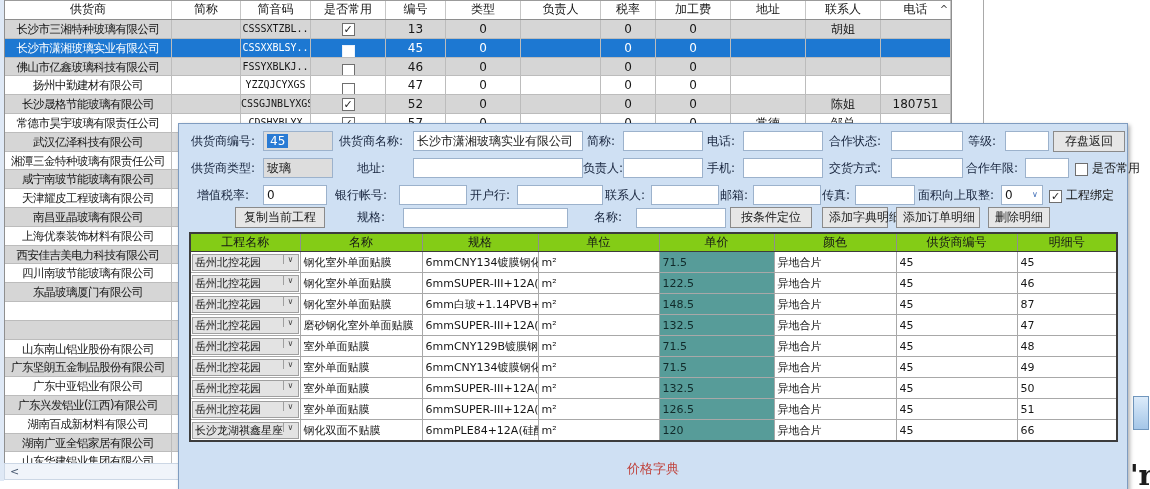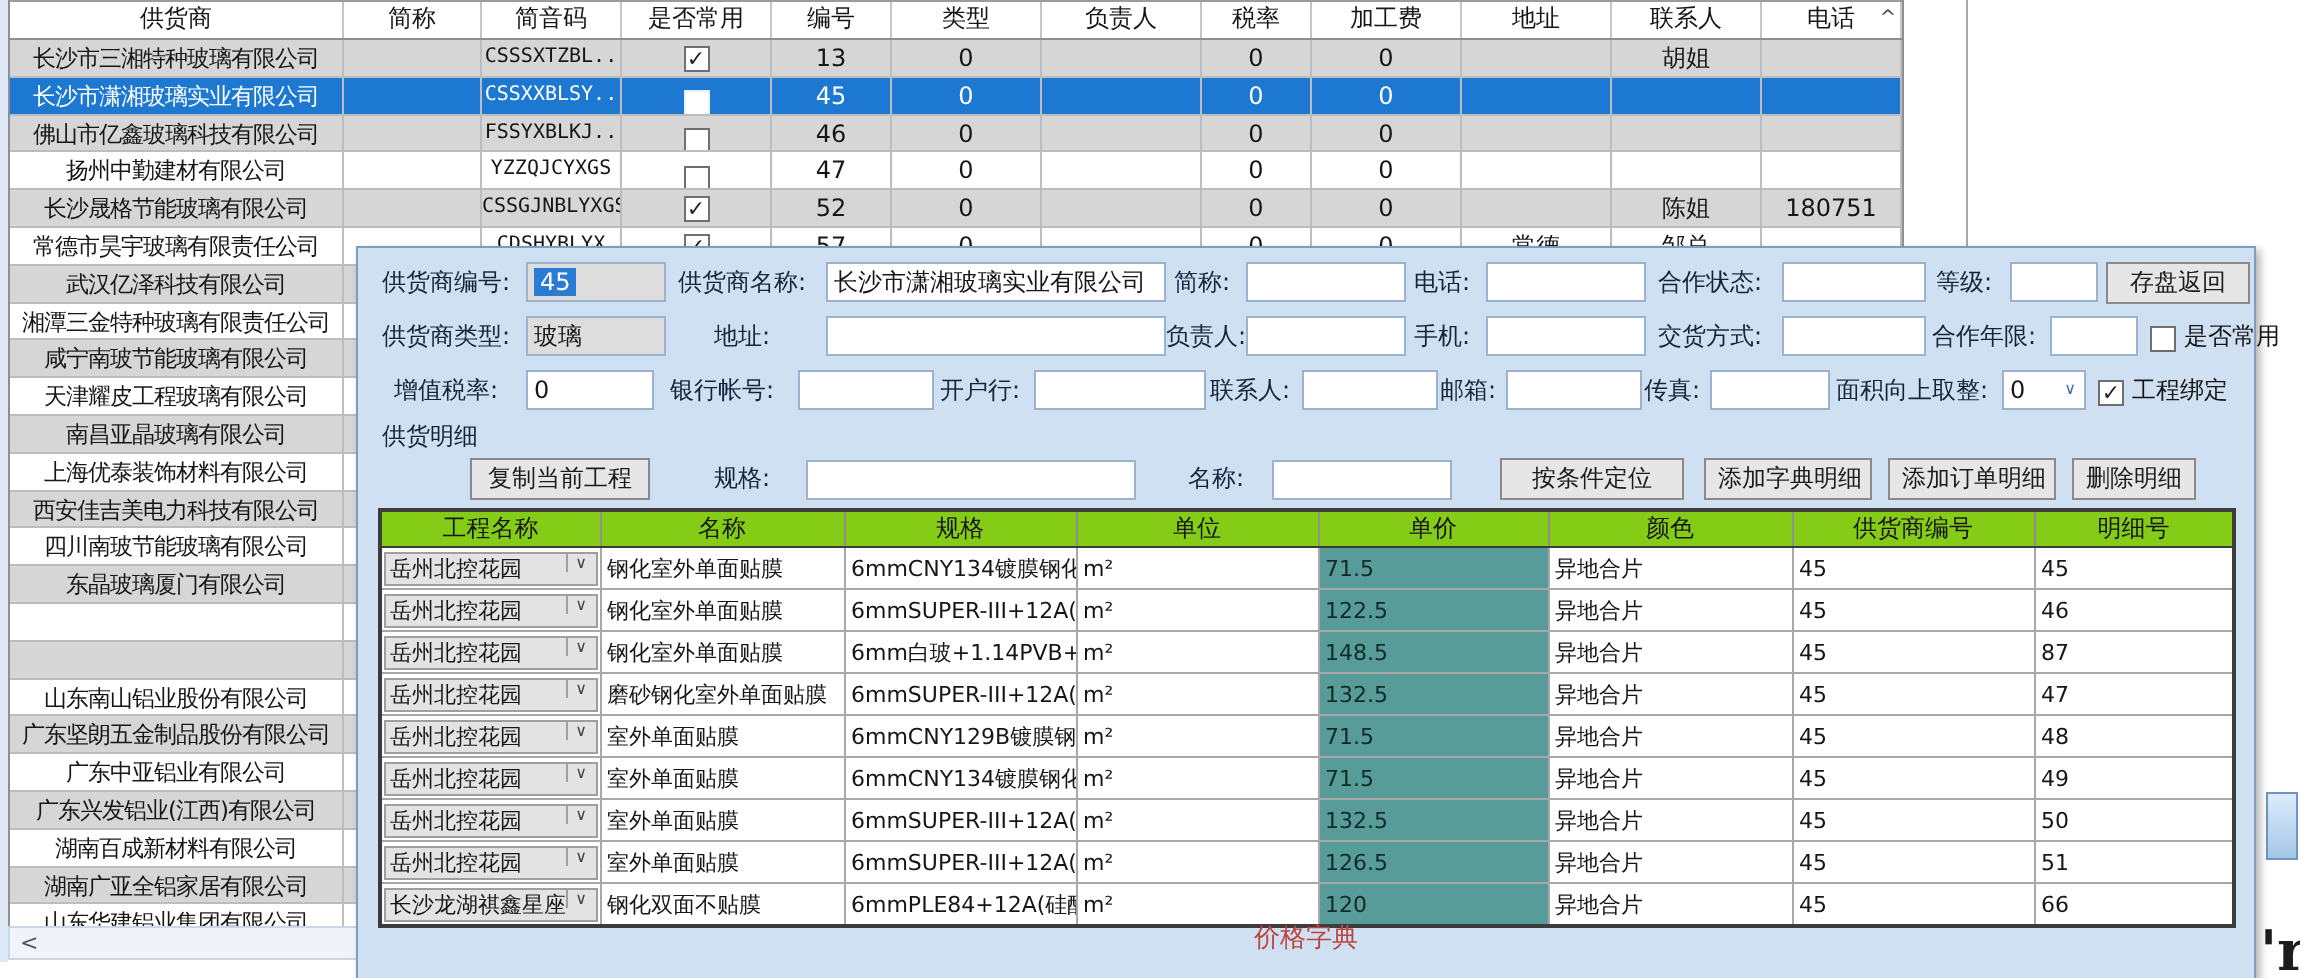--- a/index.html
+++ b/index.html
@@ -331,7 +331,6 @@
       </div>
     </div>
 
-    <div class="section-label">供货明细</div>
 
     <div class="toolbar">
       <div class="btn" style="margin-left:48px;width:90px">复制当前工程</div>

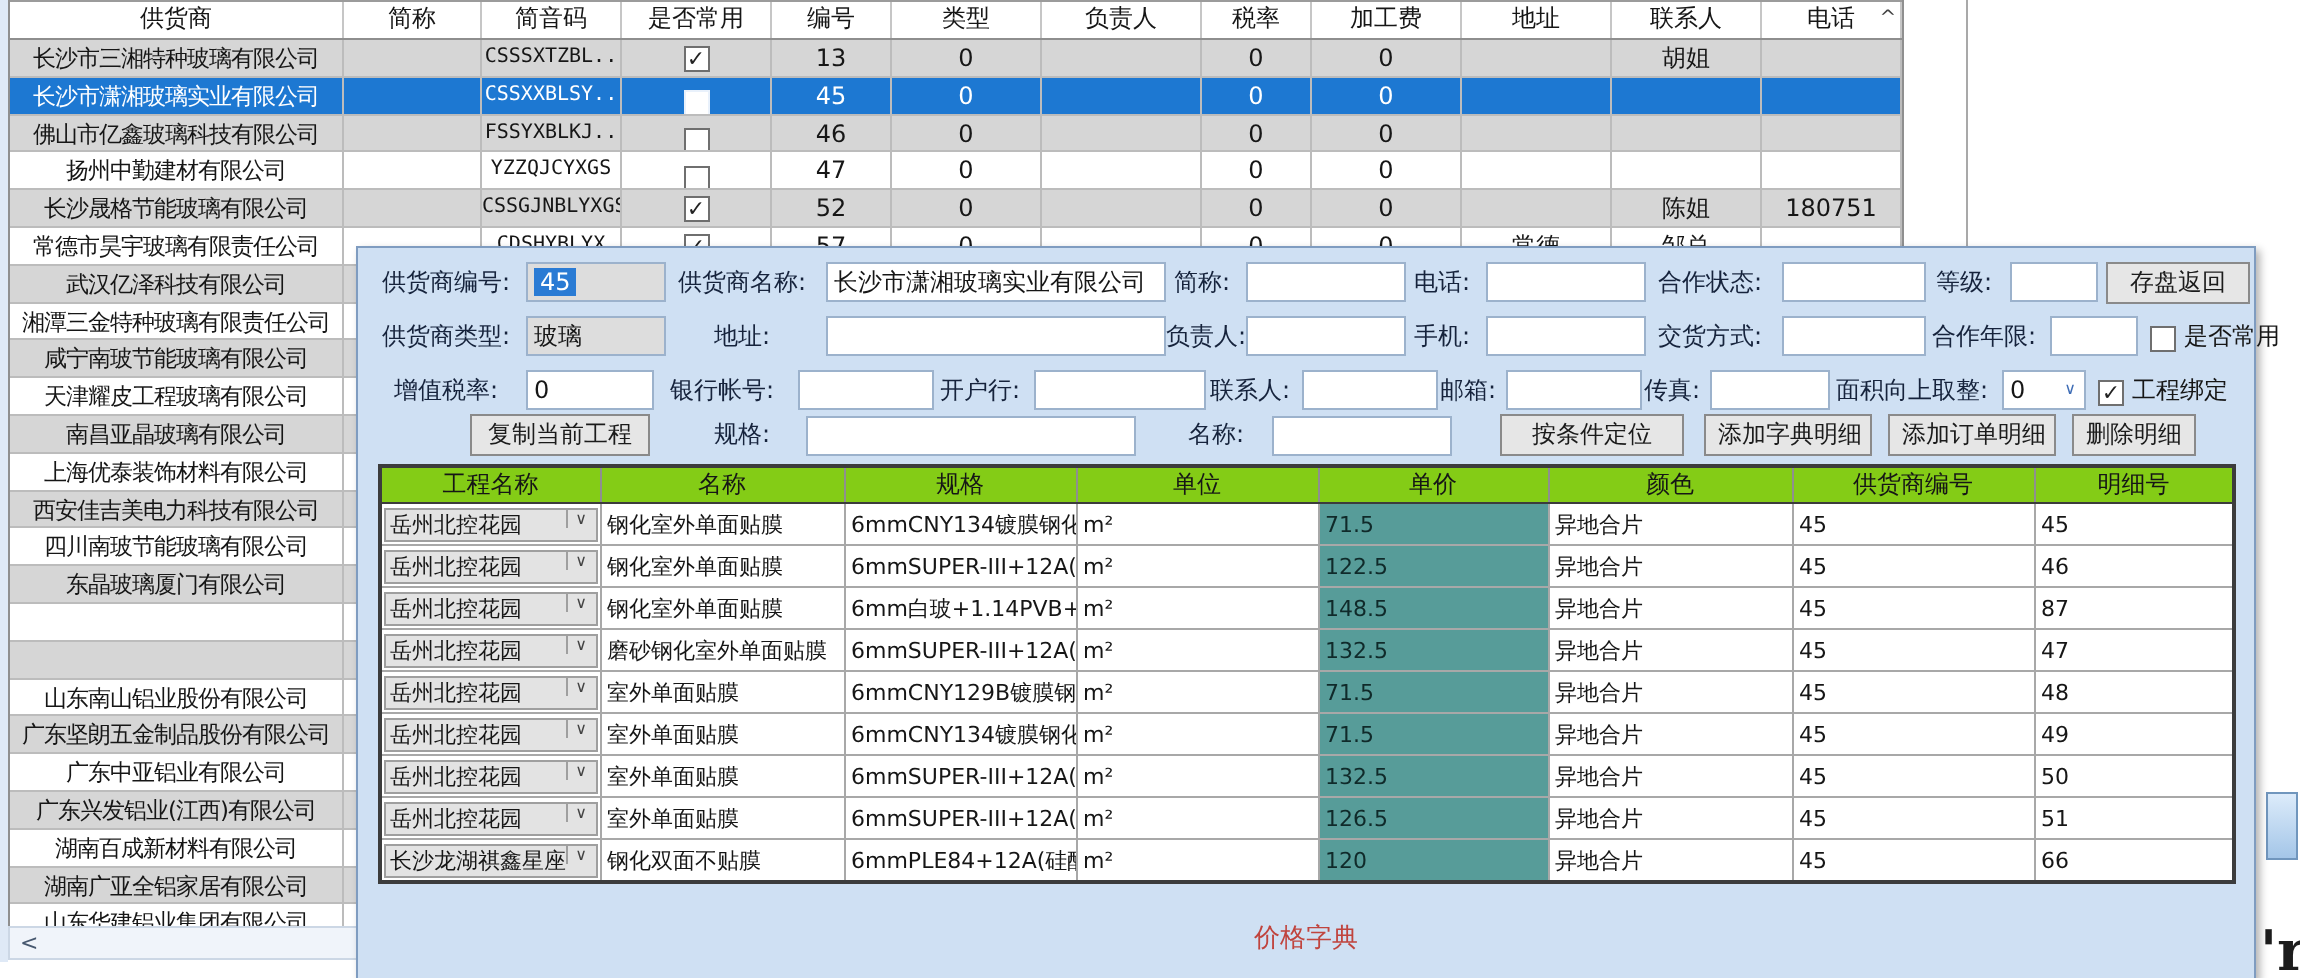--- a/index.html
+++ b/index.html
@@ -338,7 +338,7 @@
       <div class="inp" style="width:165px"></div>
       <span class="fl" style="width:52px;margin-left:16px">名称:</span>
       <div class="inp" style="width:90px"></div>
-      <div class="btn" style="margin-left:24px;width:92px">按条件定位</div>
+      <div class="btn" style="margin-left:4px;width:82px">按条件定位</div>
       <div class="btn" style="margin-left:10px;width:84px">添加字典明细</div>
       <div class="btn" style="margin-left:8px;width:84px">添加订单明细</div>
       <div class="btn" style="margin-left:8px;width:62px">删除明细</div>

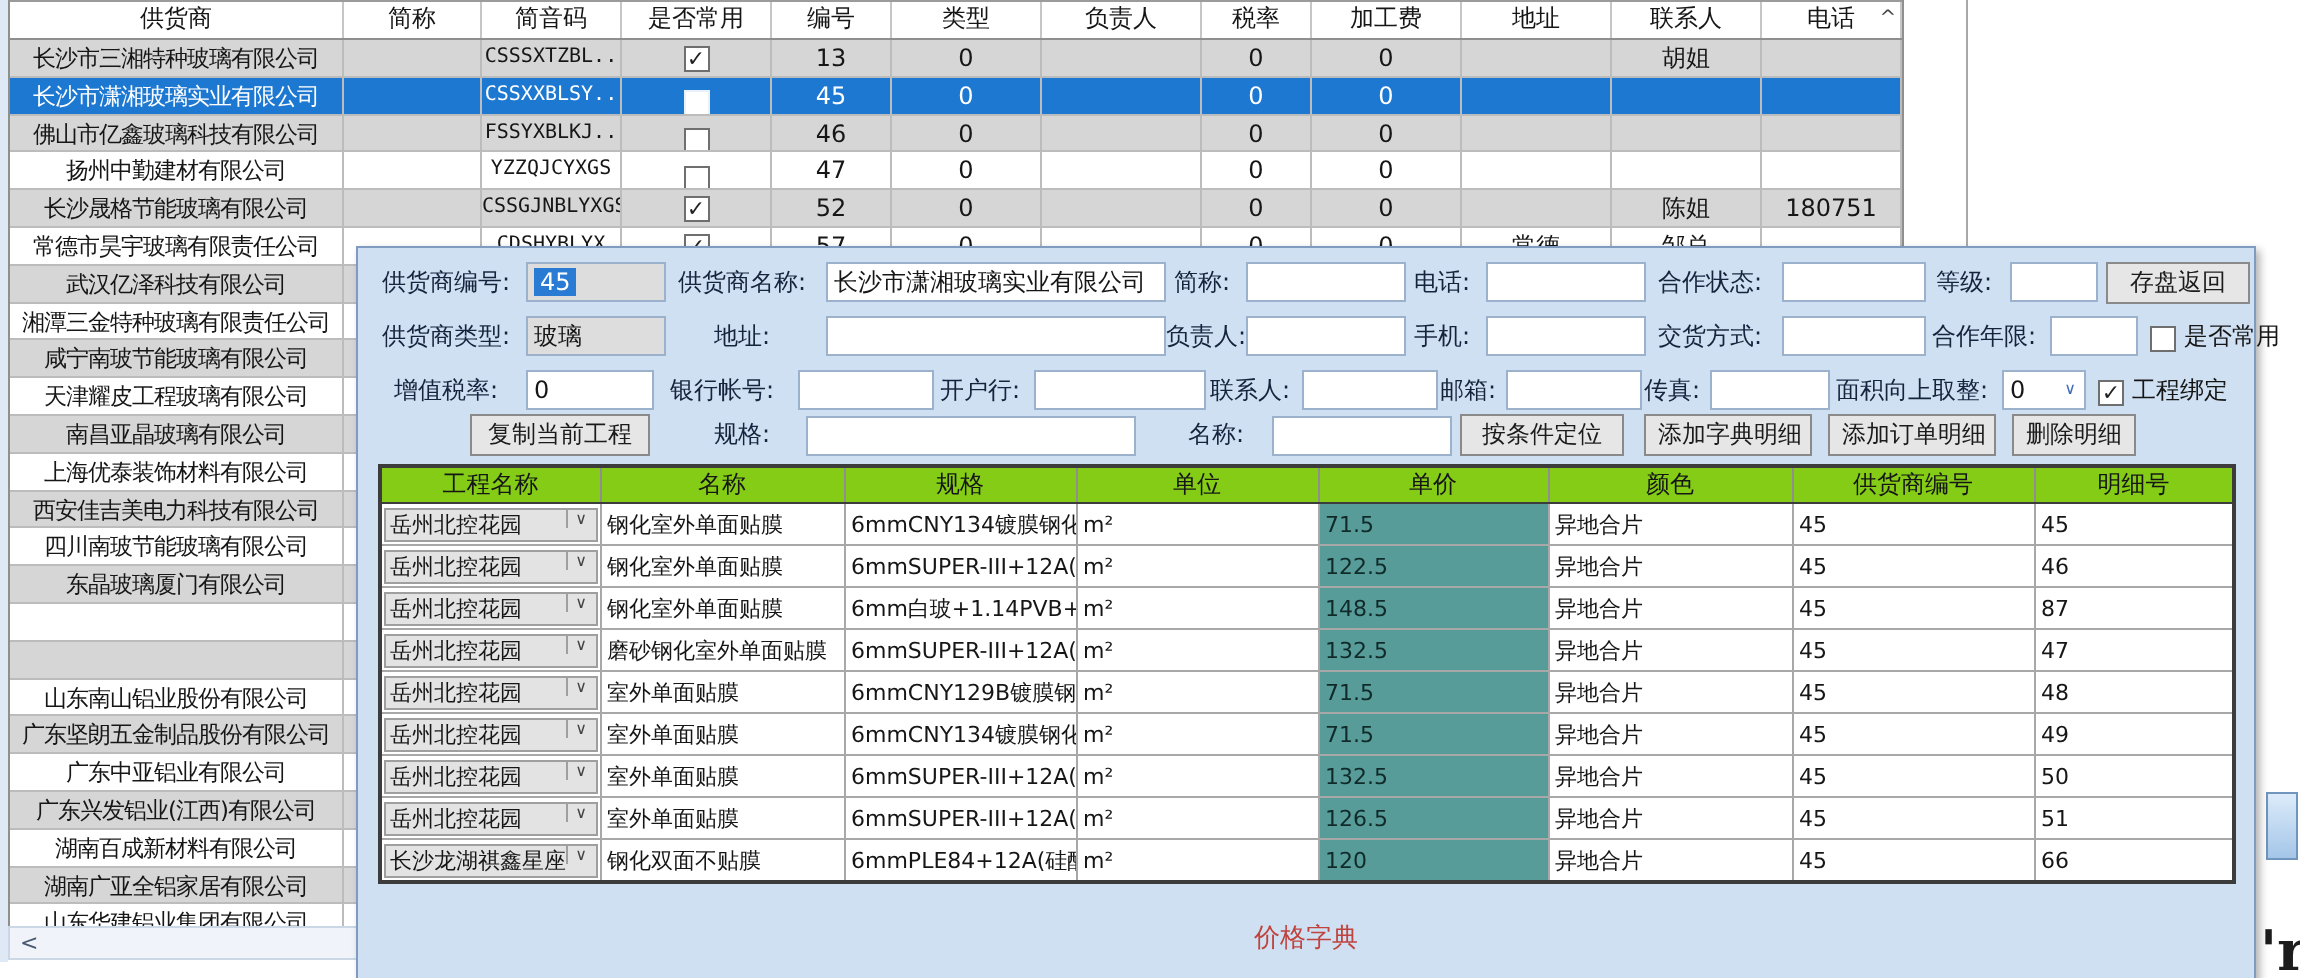--- a/index.html
+++ b/index.html
@@ -339,7 +339,7 @@
       <span class="fl" style="width:52px;margin-left:16px">名称:</span>
       <div class="inp" style="width:90px"></div>
       <div class="btn" style="margin-left:4px;width:82px">按条件定位</div>
-      <div class="btn" style="margin-left:10px;width:84px">添加字典明细</div>
+      <div class="btn" style="margin-left:10px;width:66px">添加字典明细</div>
       <div class="btn" style="margin-left:8px;width:84px">添加订单明细</div>
       <div class="btn" style="margin-left:8px;width:62px">删除明细</div>
     </div>

